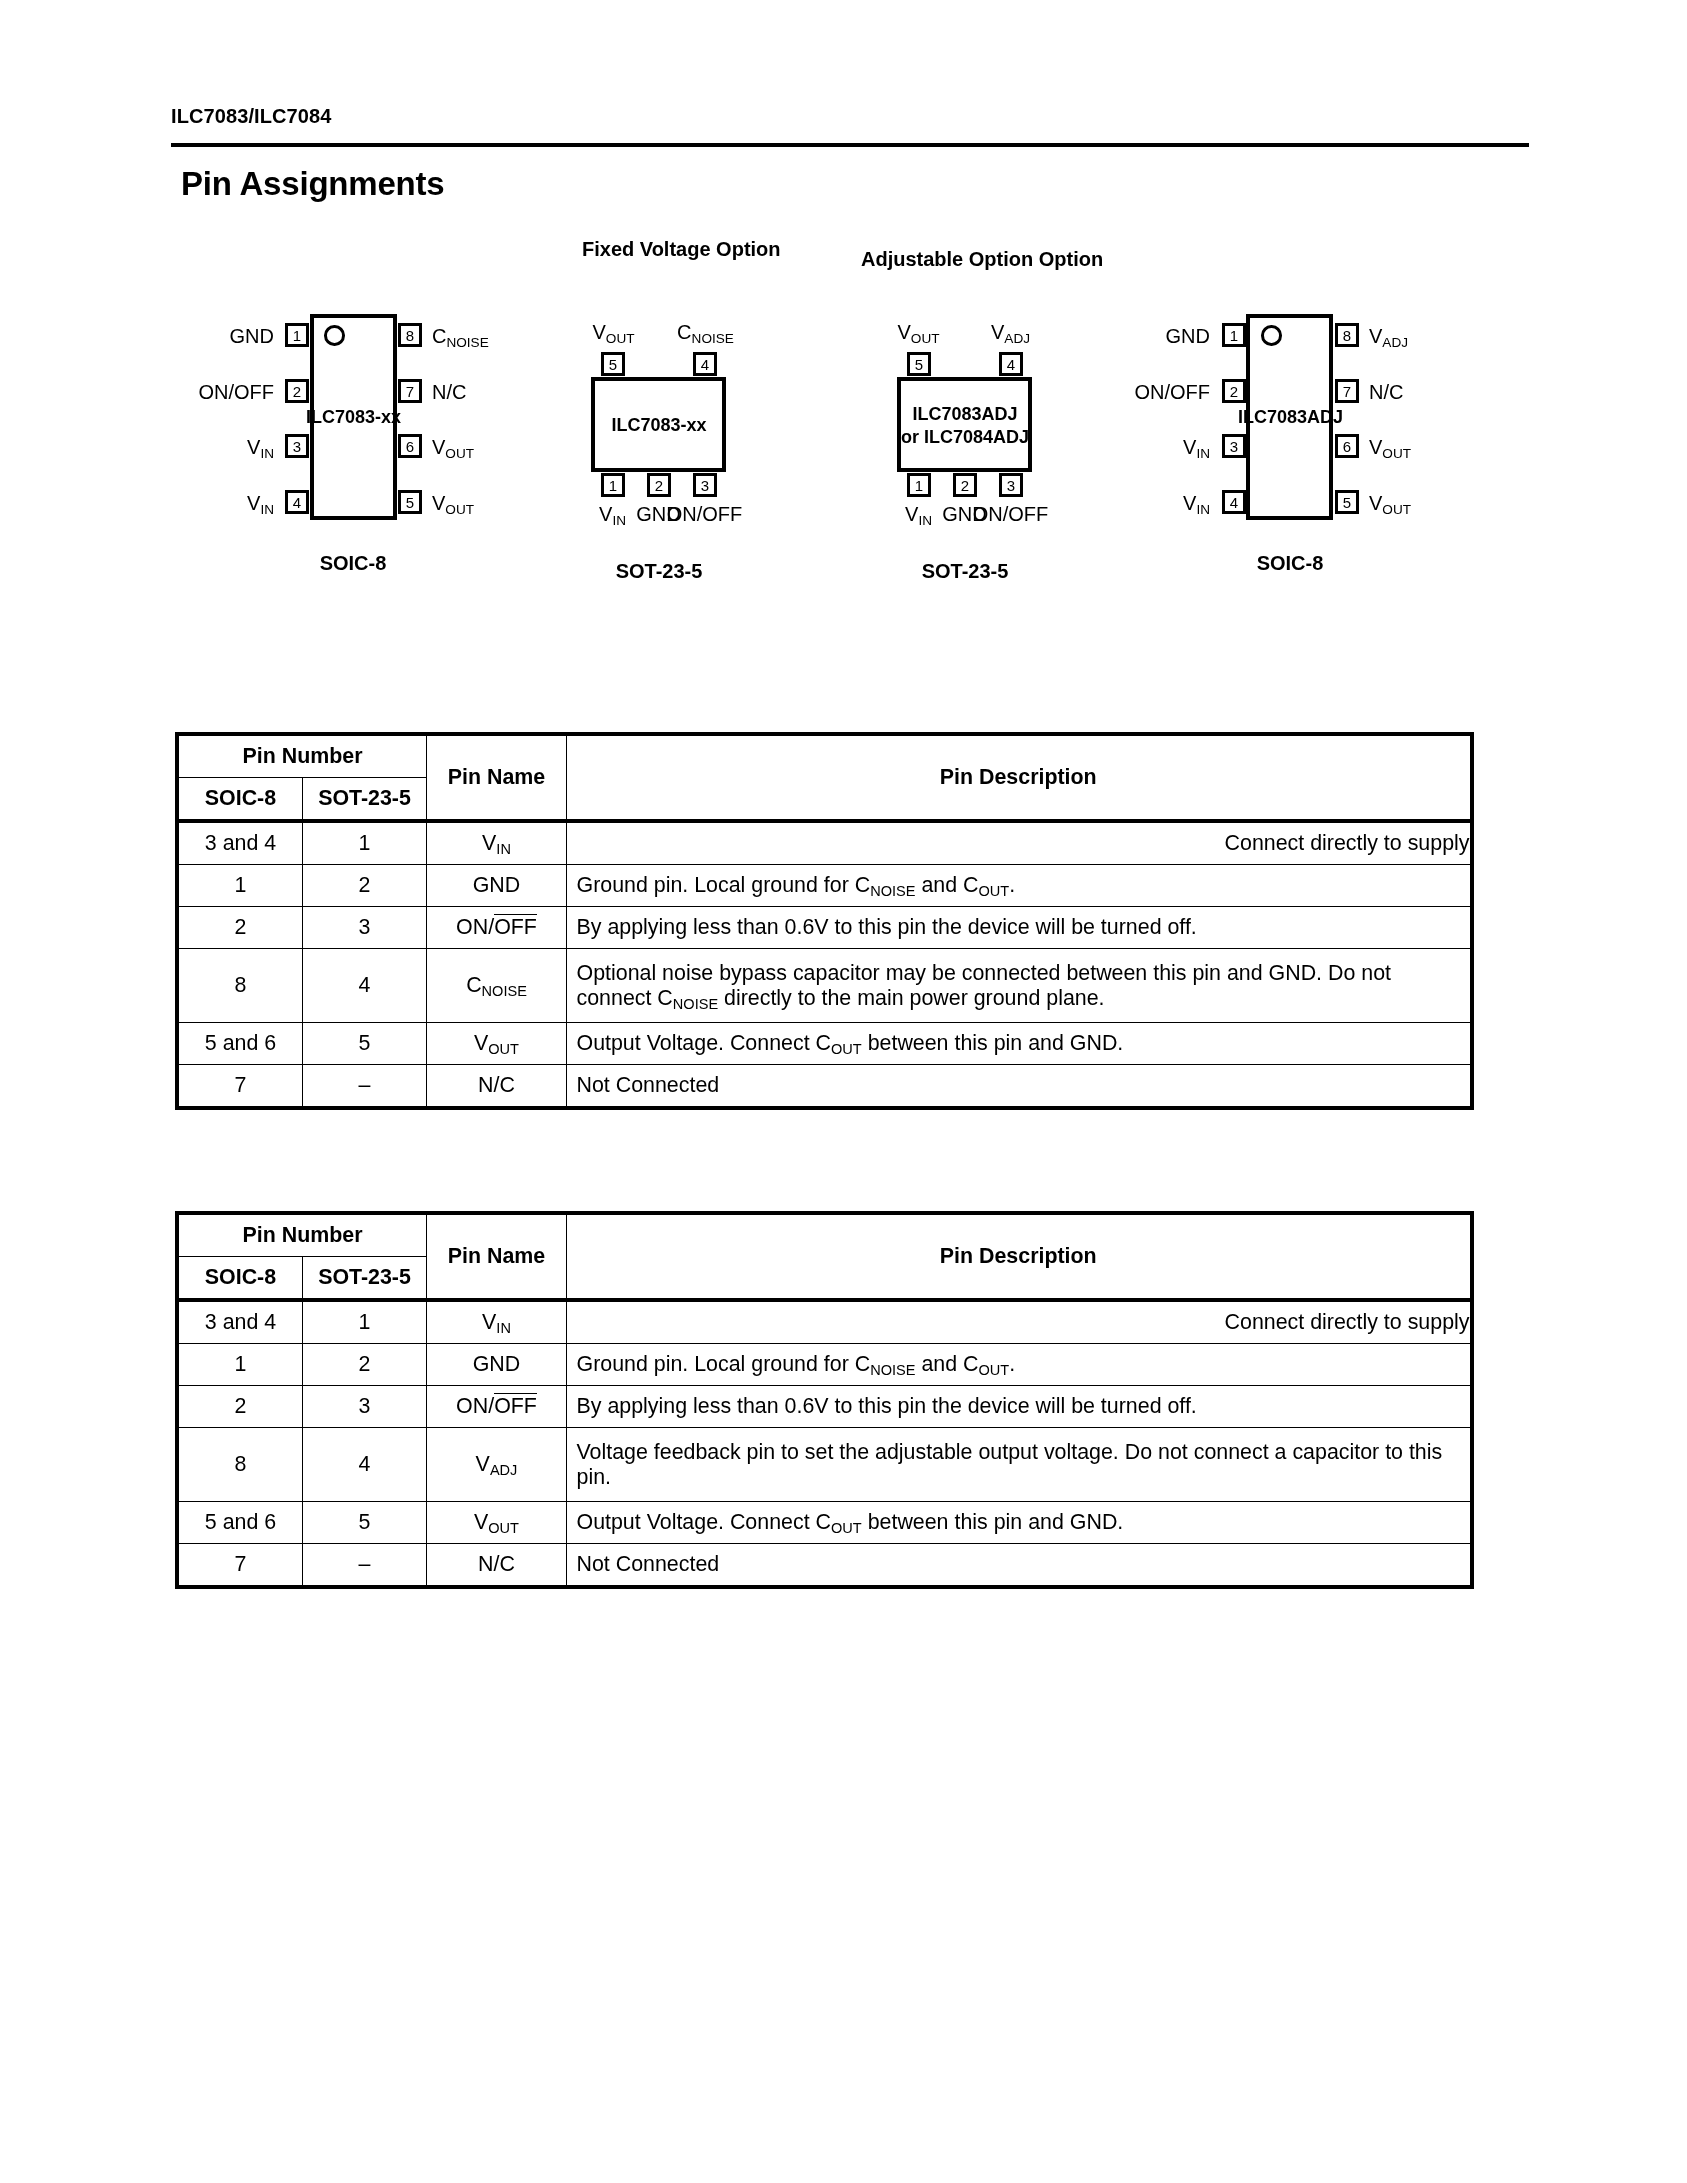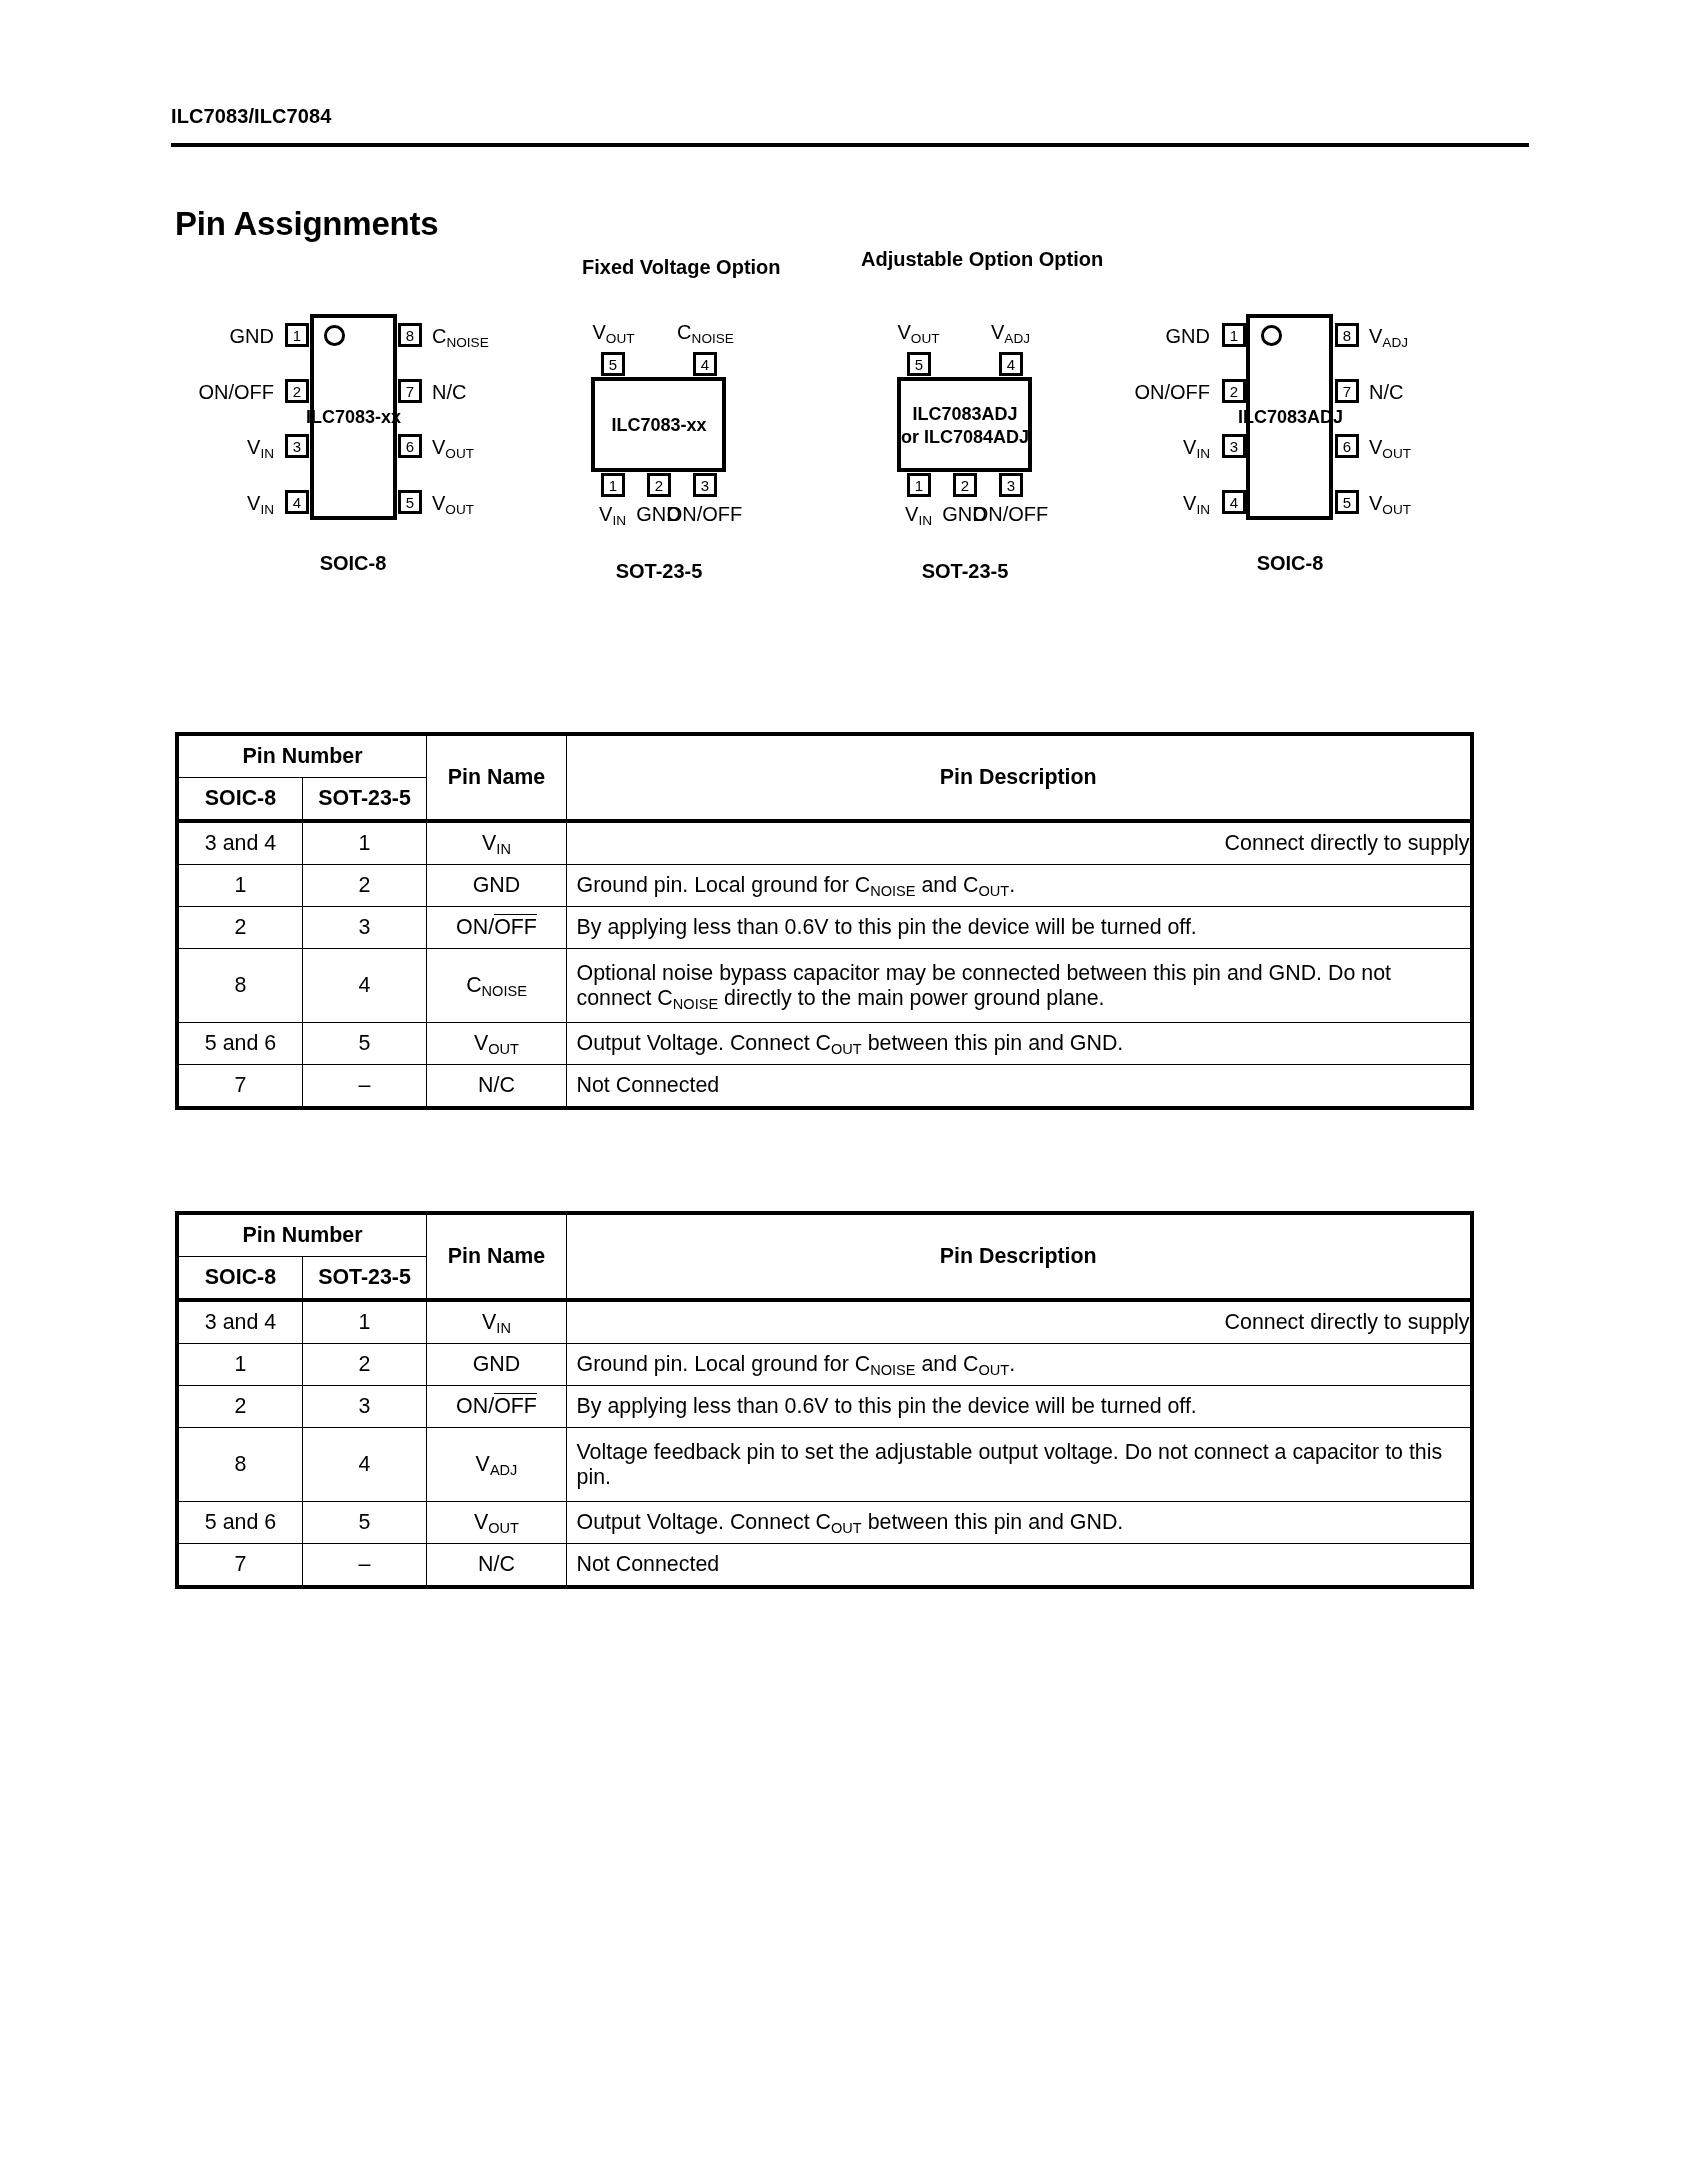--- a/index.html
+++ b/index.html
@@ -55,7 +55,7 @@
     font-weight: normal;
     letter-spacing: 0;
   }
-  #title-pin-assignments { left: 175px; top: 165px; margin-top: 40px; }
+  #title-pin-assignments { left: 181px; top: 165px; }
   #title-fixed  { left: 175px; top: 679px; }
   #title-adj    { left: 175px; top: 1155px; }
 

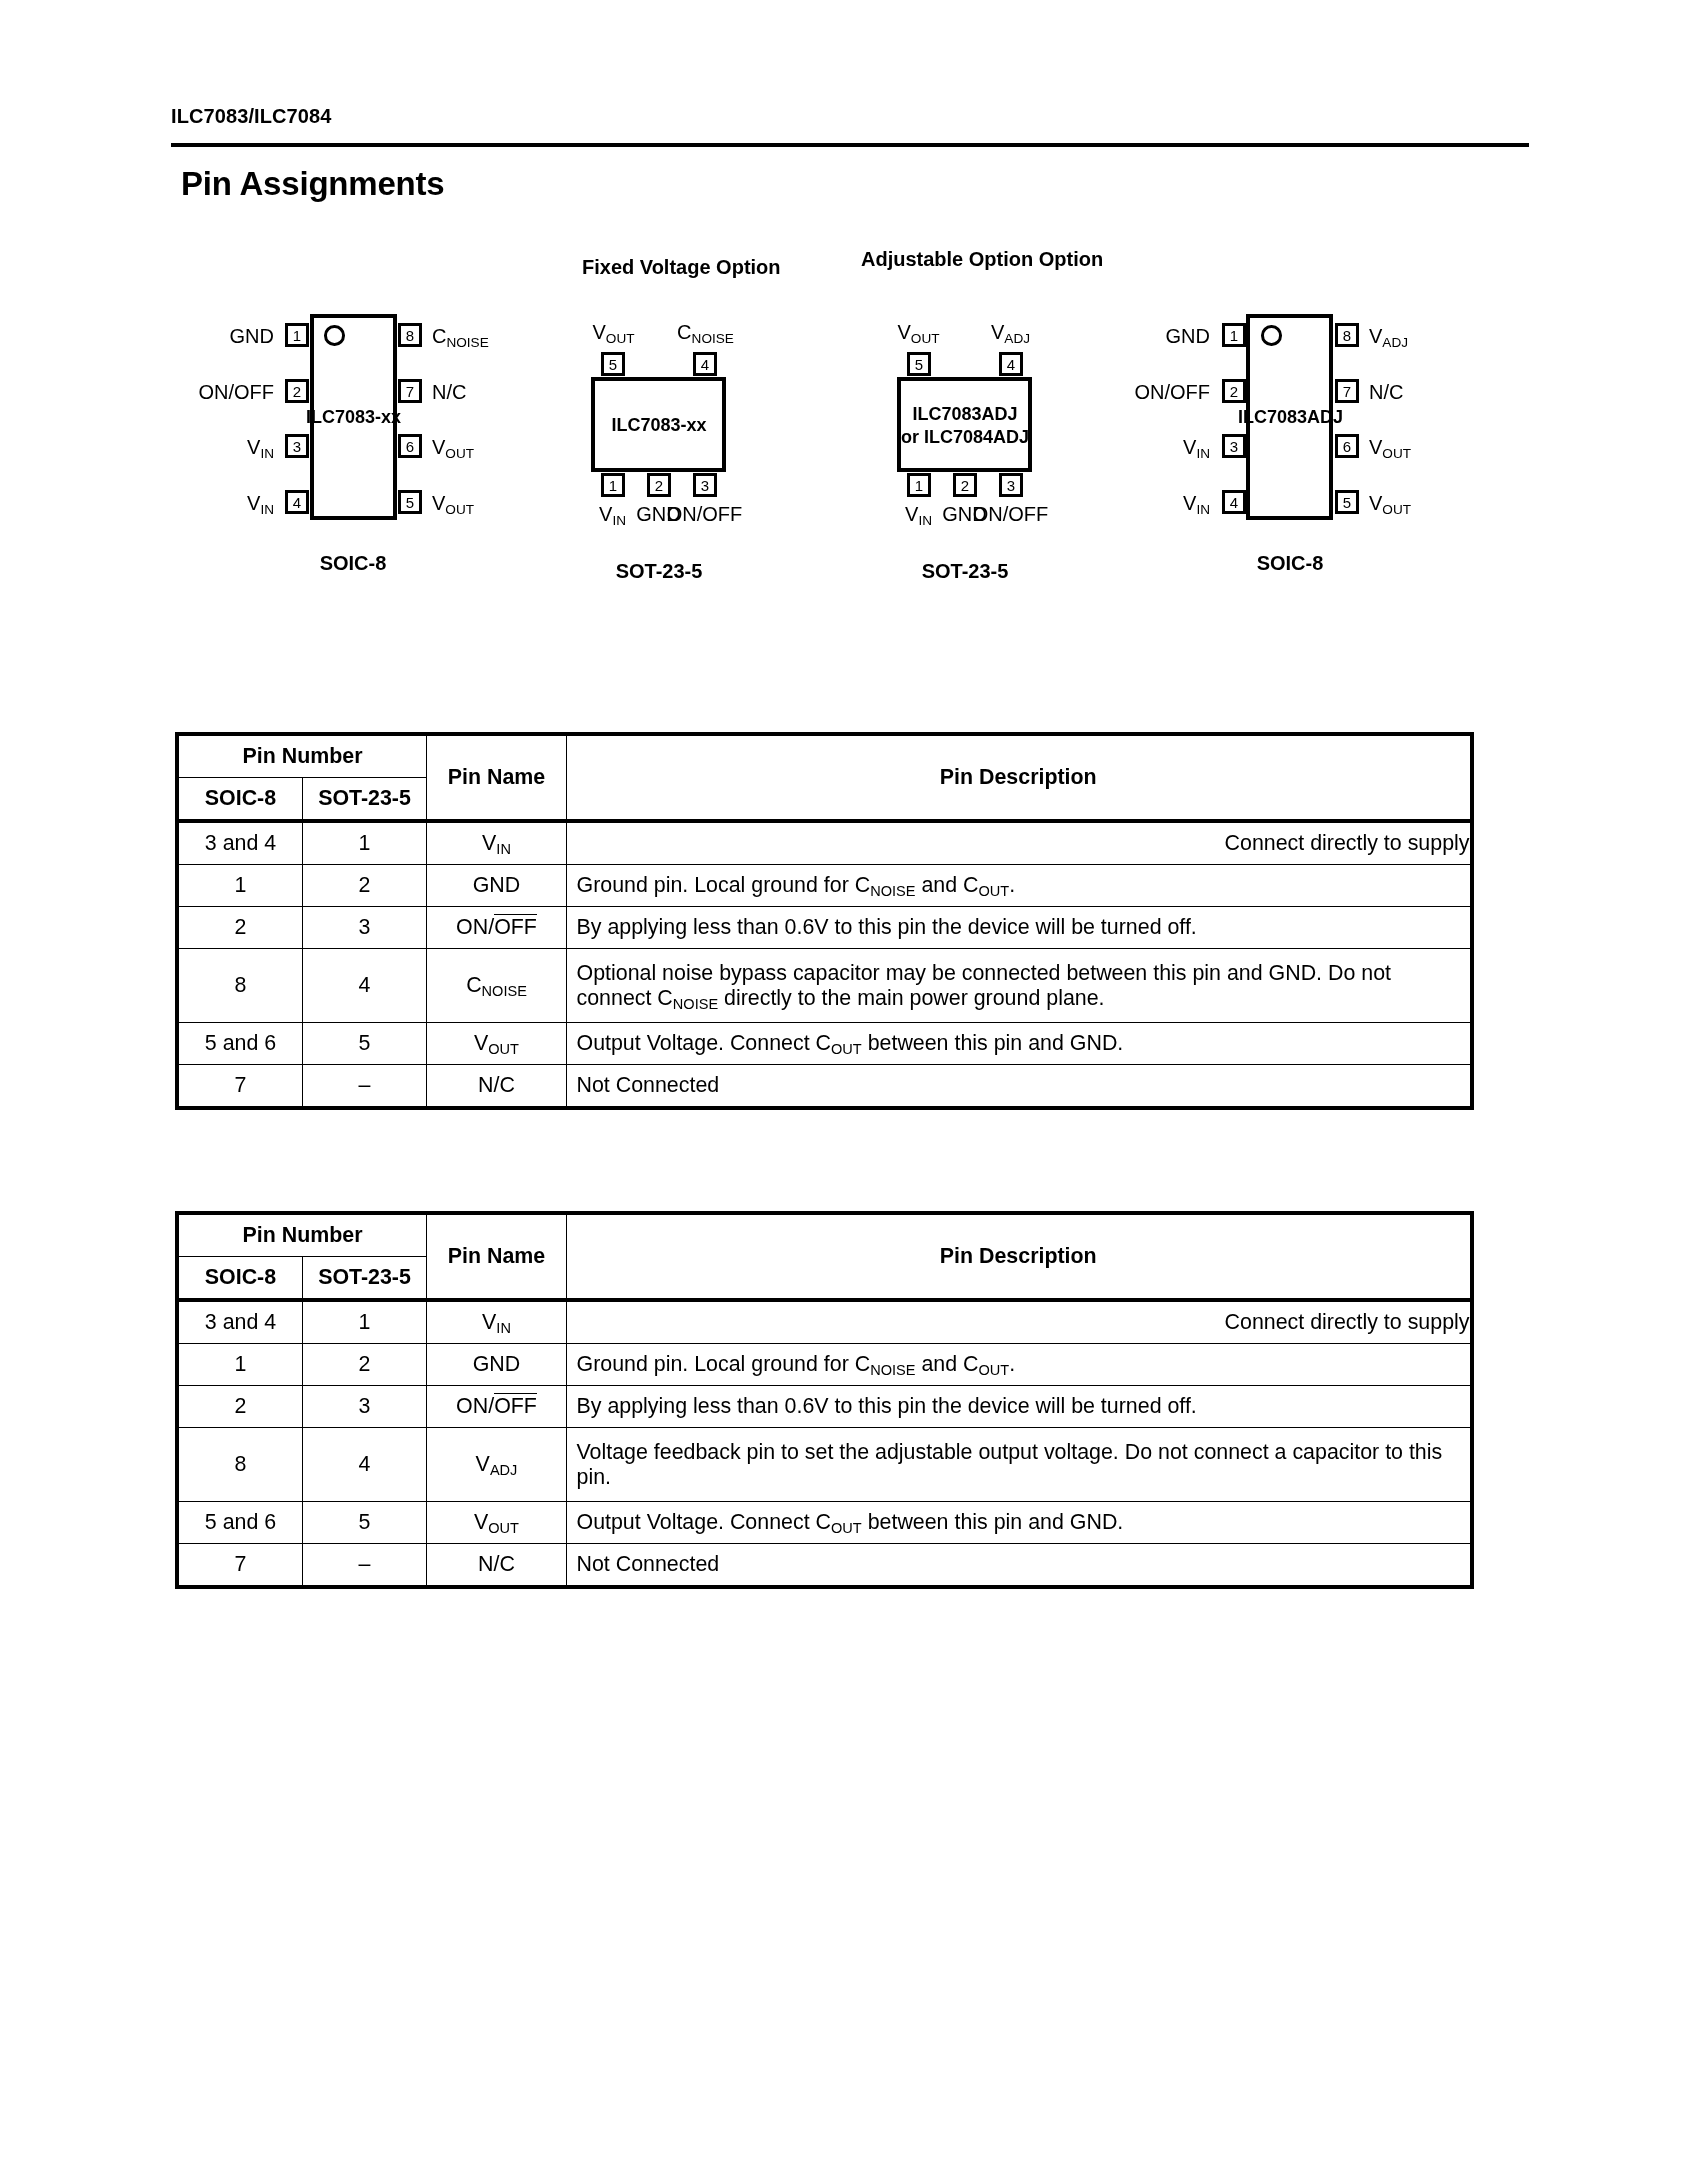--- a/index.html
+++ b/index.html
@@ -66,7 +66,7 @@
     font-weight: bold;
     white-space: nowrap;
   }
-  #caption-fixed { left: 582px; top: 256px; }
+  #caption-fixed { left: 582px; top: 238px; }
   #caption-adj   { left: 861px; top: 248px; }
   .pkg-caption {
     position: absolute;

